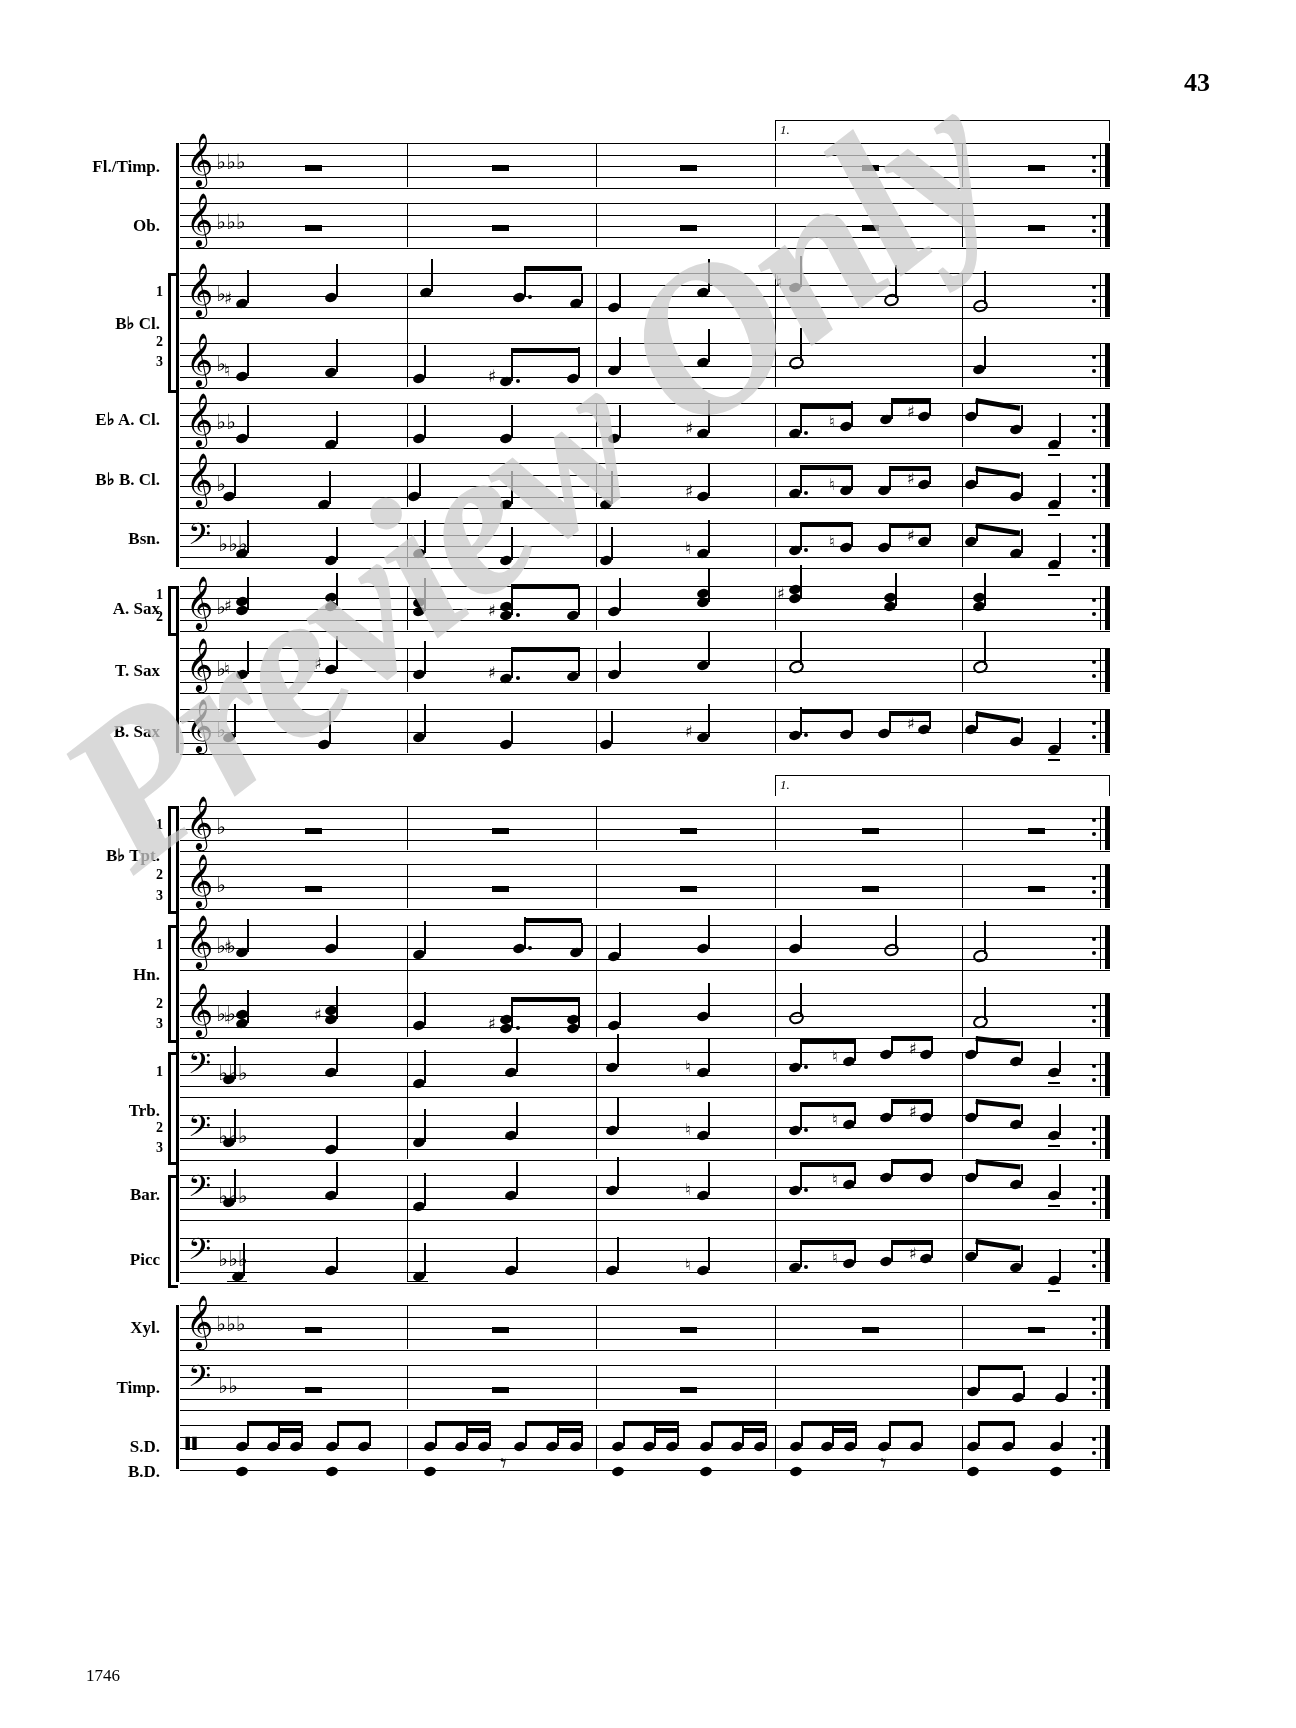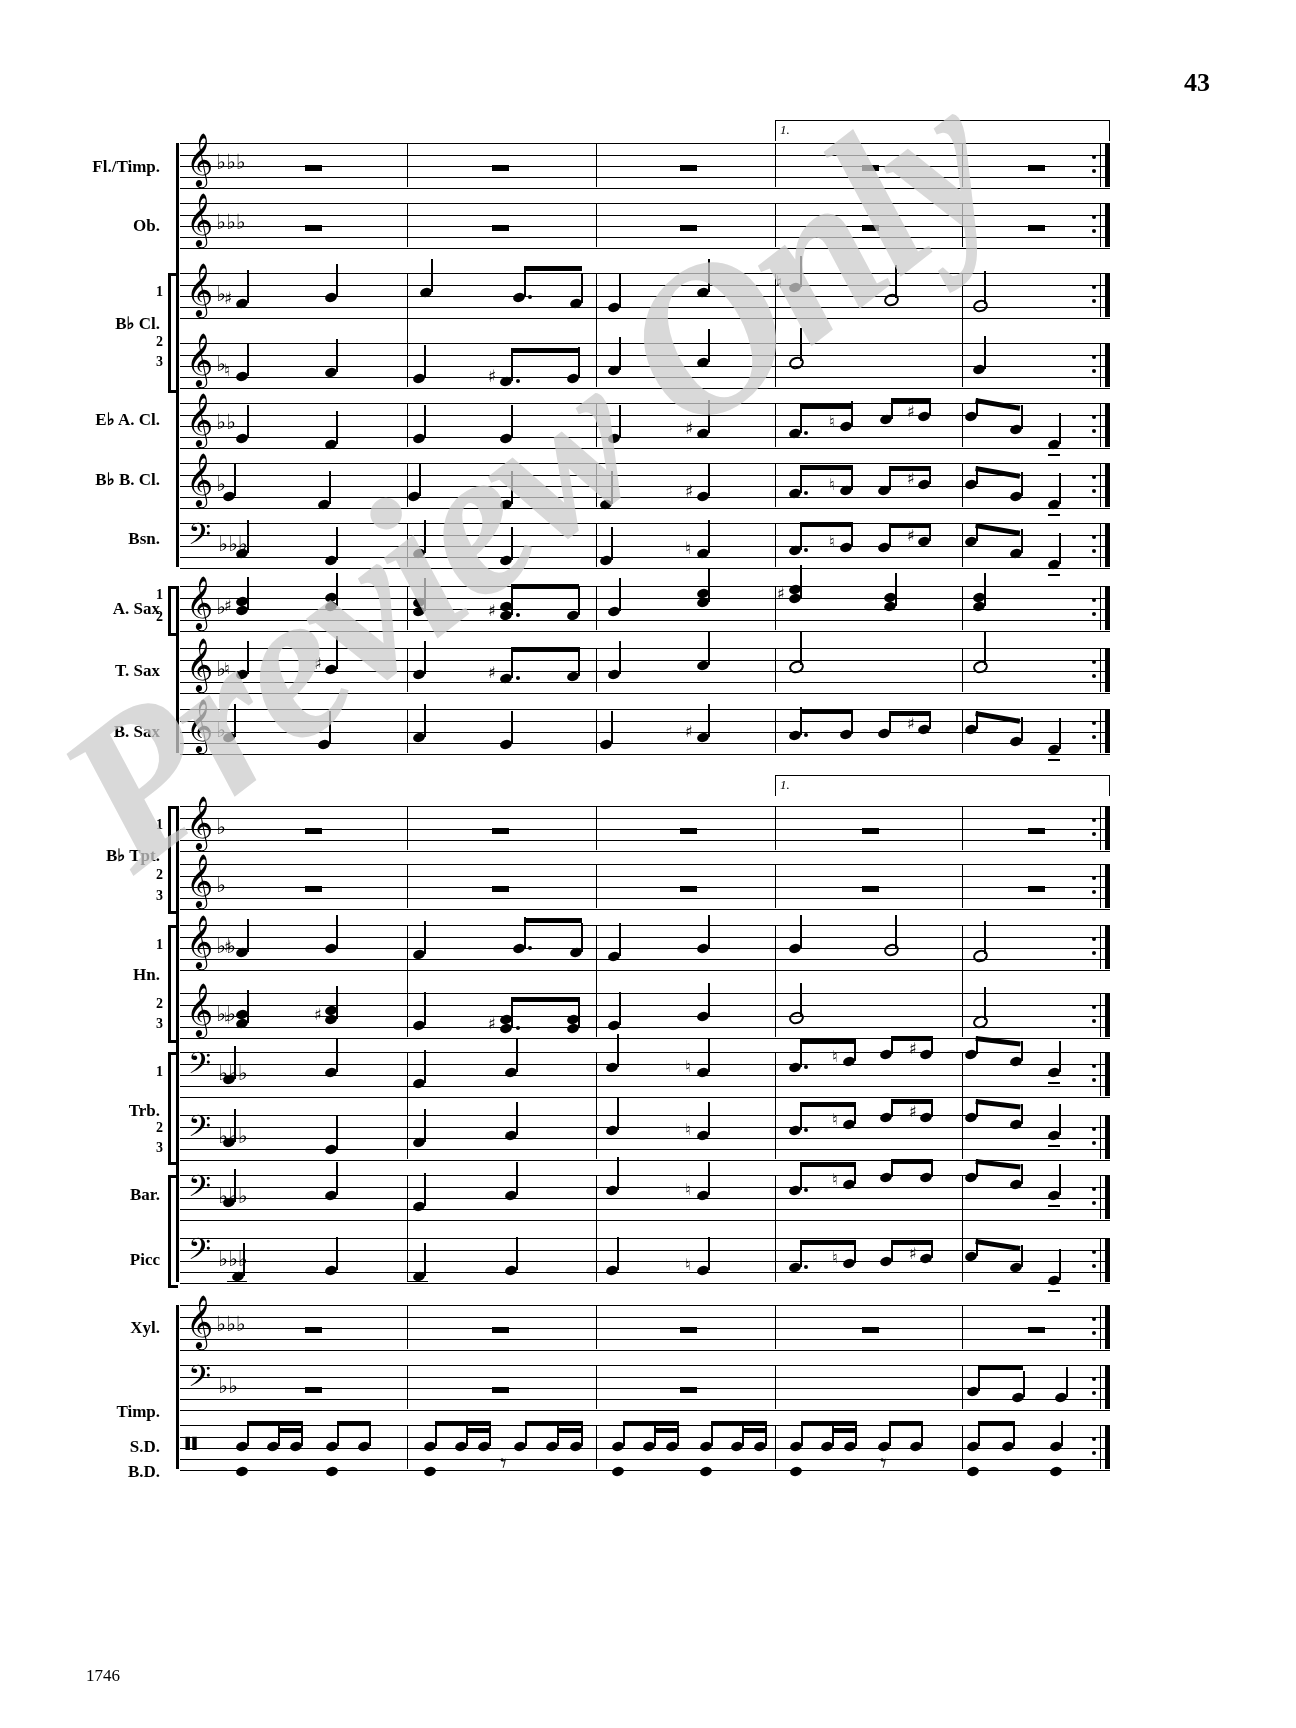--- a/index.html
+++ b/index.html
@@ -250,7 +250,7 @@
     <div class="instr-label" style="left:20px; top:1185px; width:140px;">Bar.</div>
     <div class="instr-label" style="left:20px; top:1250px; width:140px;">Picc</div>
     <div class="instr-label" style="left:20px; top:1318px; width:140px;">Xyl.</div>
-    <div class="instr-label" style="left:20px; top:1378px; width:140px;margin-top:24px;">Timp.</div>
+    <div class="instr-label" style="left:20px; top:1378px; width:140px;">Timp.</div>
     <div class="instr-label" style="left:20px; top:1437px; width:140px;">S.D.</div>
     <div class="instr-label" style="left:20px; top:1462px; width:140px;">B.D.</div>
 

